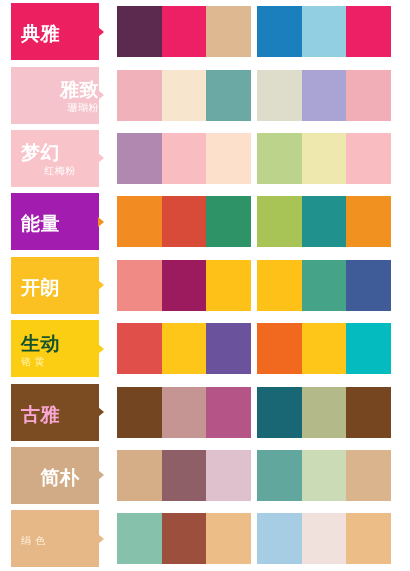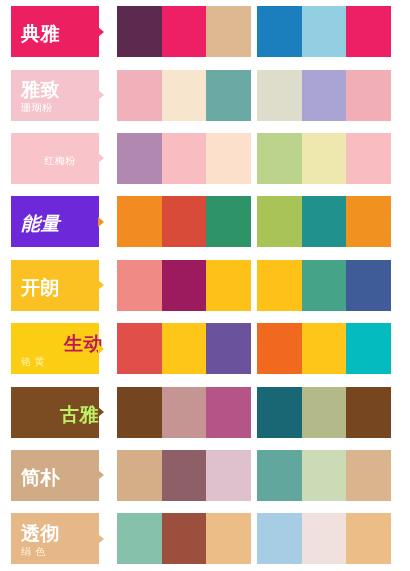--- a/index.html
+++ b/index.html
@@ -32,7 +32,7 @@
   .row-label {
     position: relative;
     width: 88px;
-    height: 51px;
+    height: 57px;
     margin-left: 11px;
     padding: 4px 0 0 10px;
     display: flex;

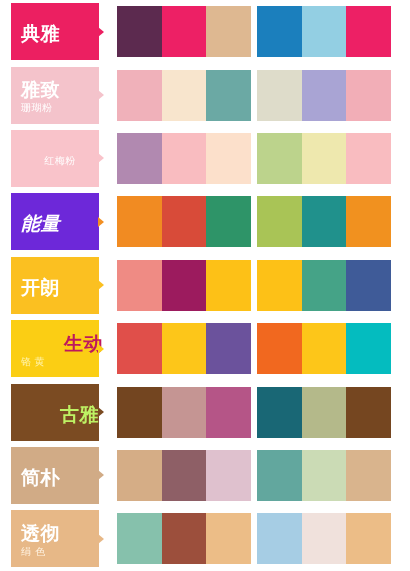--- a/index.html
+++ b/index.html
@@ -120,7 +120,7 @@
       </div>
     </div>
     <div class="palette-row">
-      <div class="row-label" style="background: rgb(244, 195, 203); color: rgb(244, 195, 203);">
+      <div class="row-label" style="background: rgb(244, 195, 203); color: rgb(244, 195, 203); text-align: right;">
         <div class="label-title" style="color: rgb(255, 255, 255);">雅致</div>
         <div class="label-sub" style="color: rgb(255, 255, 255);">珊瑚粉</div>
         <span class="label-pointer"></span>

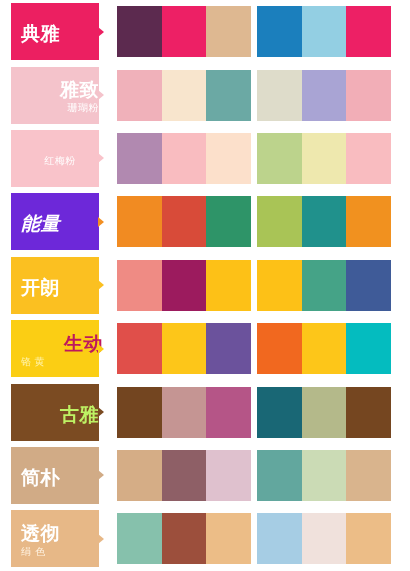--- a/index.html
+++ b/index.html
@@ -140,6 +140,7 @@
     </div>
     <div class="palette-row">
       <div class="row-label" style="background: rgb(249, 195, 202); color: rgb(249, 195, 202);">
+        <div class="label-title" style="color: rgb(255, 255, 255);">梦幻</div>
         <div class="label-sub" style="color: rgb(255, 255, 255); text-align: center;">红梅粉</div>
         <span class="label-pointer"></span>
       </div>

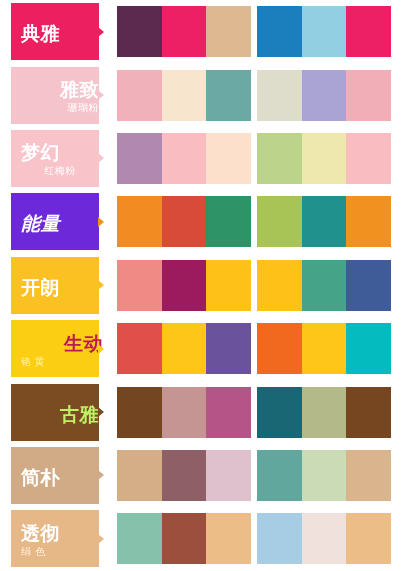--- a/index.html
+++ b/index.html
@@ -158,7 +158,7 @@
       </div>
     </div>
     <div class="palette-row">
-      <div class="row-label" style="background: #6d28d9; color: rgb(242, 143, 34); font-style: italic;">
+      <div class="row-label" style="background: #a21caf; color: rgb(242, 143, 34);">
         <div class="label-title" style="color: rgb(255, 255, 255);">能量</div>
         <span class="label-pointer"></span>
       </div>

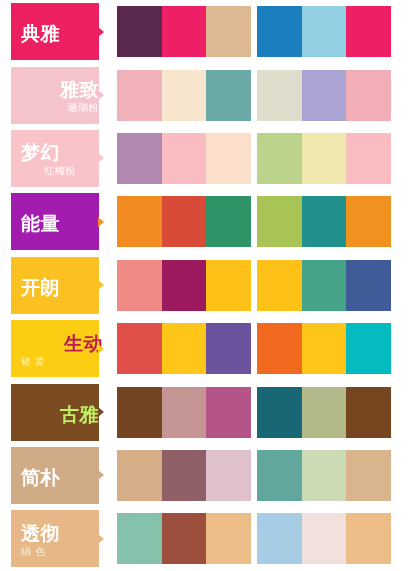--- a/index.html
+++ b/index.html
@@ -195,7 +195,7 @@
     </div>
     <div class="palette-row">
       <div class="row-label" style="background: rgb(251, 206, 20); color: rgb(251, 206, 20);">
-        <div class="label-title" style="color: #be185d; margin-left: 43px;">生动</div>
+        <div class="label-title" style="color: #14532d;">生动</div>
         <div class="label-sub" style="color: rgb(255, 242, 168); font-family: Liberation Serif, serif;">铬 黄</div>
         <span class="label-pointer"></span>
       </div>

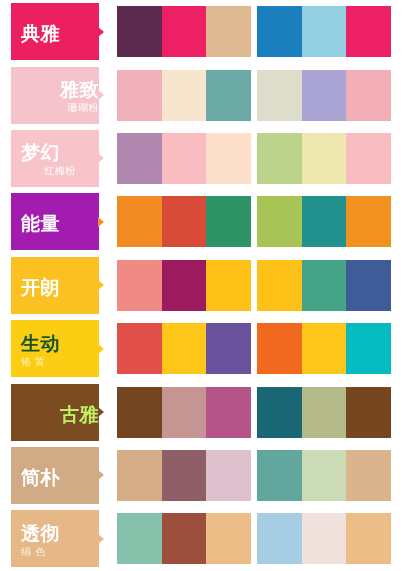--- a/index.html
+++ b/index.html
@@ -214,7 +214,7 @@
     </div>
     <div class="palette-row">
       <div class="row-label" style="background: rgb(123, 75, 34); color: rgb(123, 75, 34);">
-        <div class="label-title" style="color: #bef264; text-align: right;">古雅</div>
+        <div class="label-title" style="color: #f9a8d4;">古雅</div>
         <span class="label-pointer"></span>
       </div>
       <div class="swatch-area">

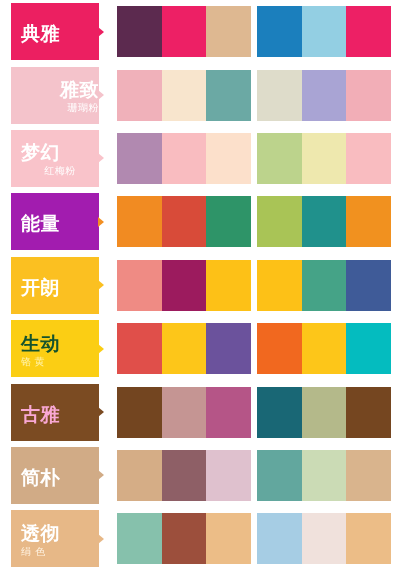--- a/index.html
+++ b/index.html
@@ -231,7 +231,7 @@
       </div>
     </div>
     <div class="palette-row">
-      <div class="row-label" style="background: rgb(209, 171, 134); color: rgb(209, 171, 134);">
+      <div class="row-label" style="background: rgb(209, 171, 134); color: rgb(209, 171, 134); align-items: center;">
         <div class="label-title" style="color: rgb(255, 255, 255);">简朴</div>
         <span class="label-pointer"></span>
       </div>

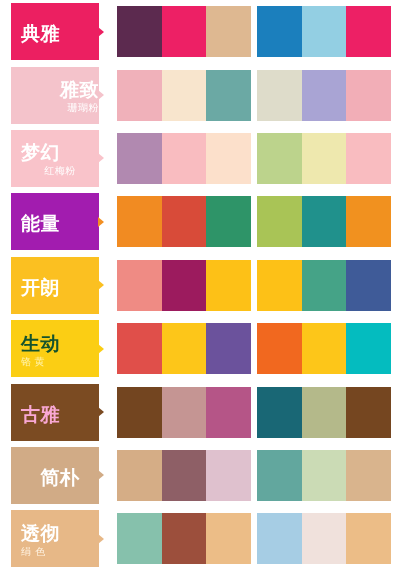--- a/index.html
+++ b/index.html
@@ -250,7 +250,6 @@
     </div>
     <div class="palette-row">
       <div class="row-label" style="background: rgb(231, 184, 135); color: rgb(231, 184, 135);">
-        <div class="label-title" style="color: rgb(255, 255, 255);">透彻</div>
         <div class="label-sub" style="color: rgb(255, 243, 226);">绢 色</div>
         <span class="label-pointer"></span>
       </div>

